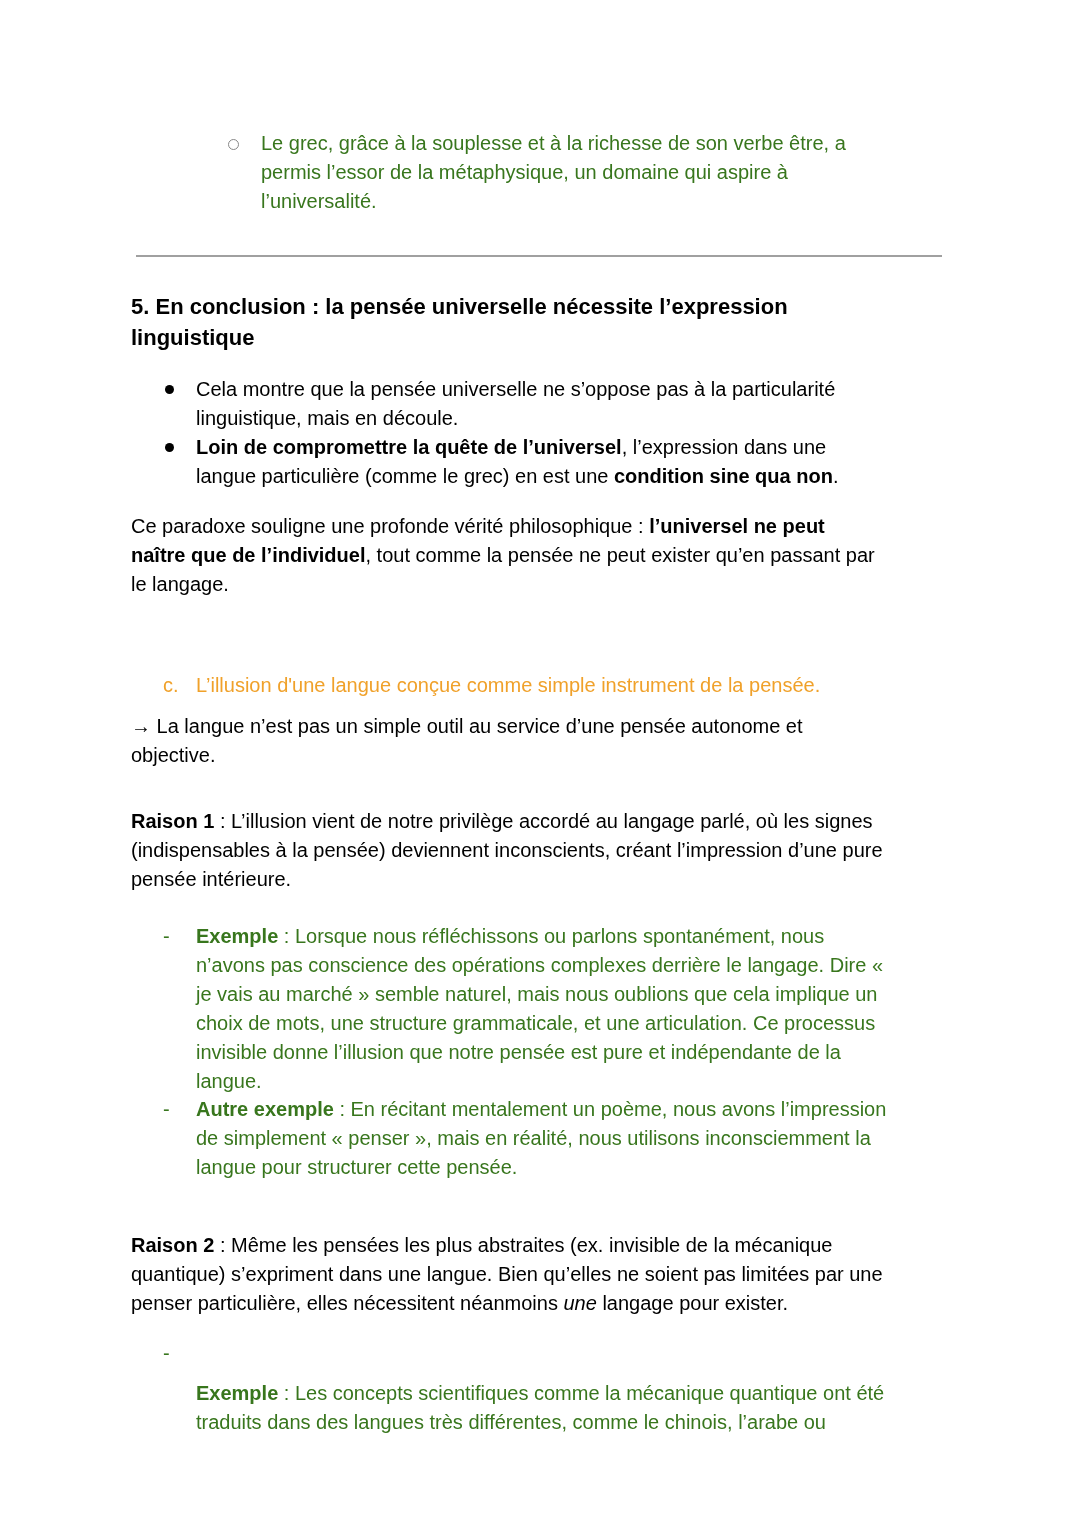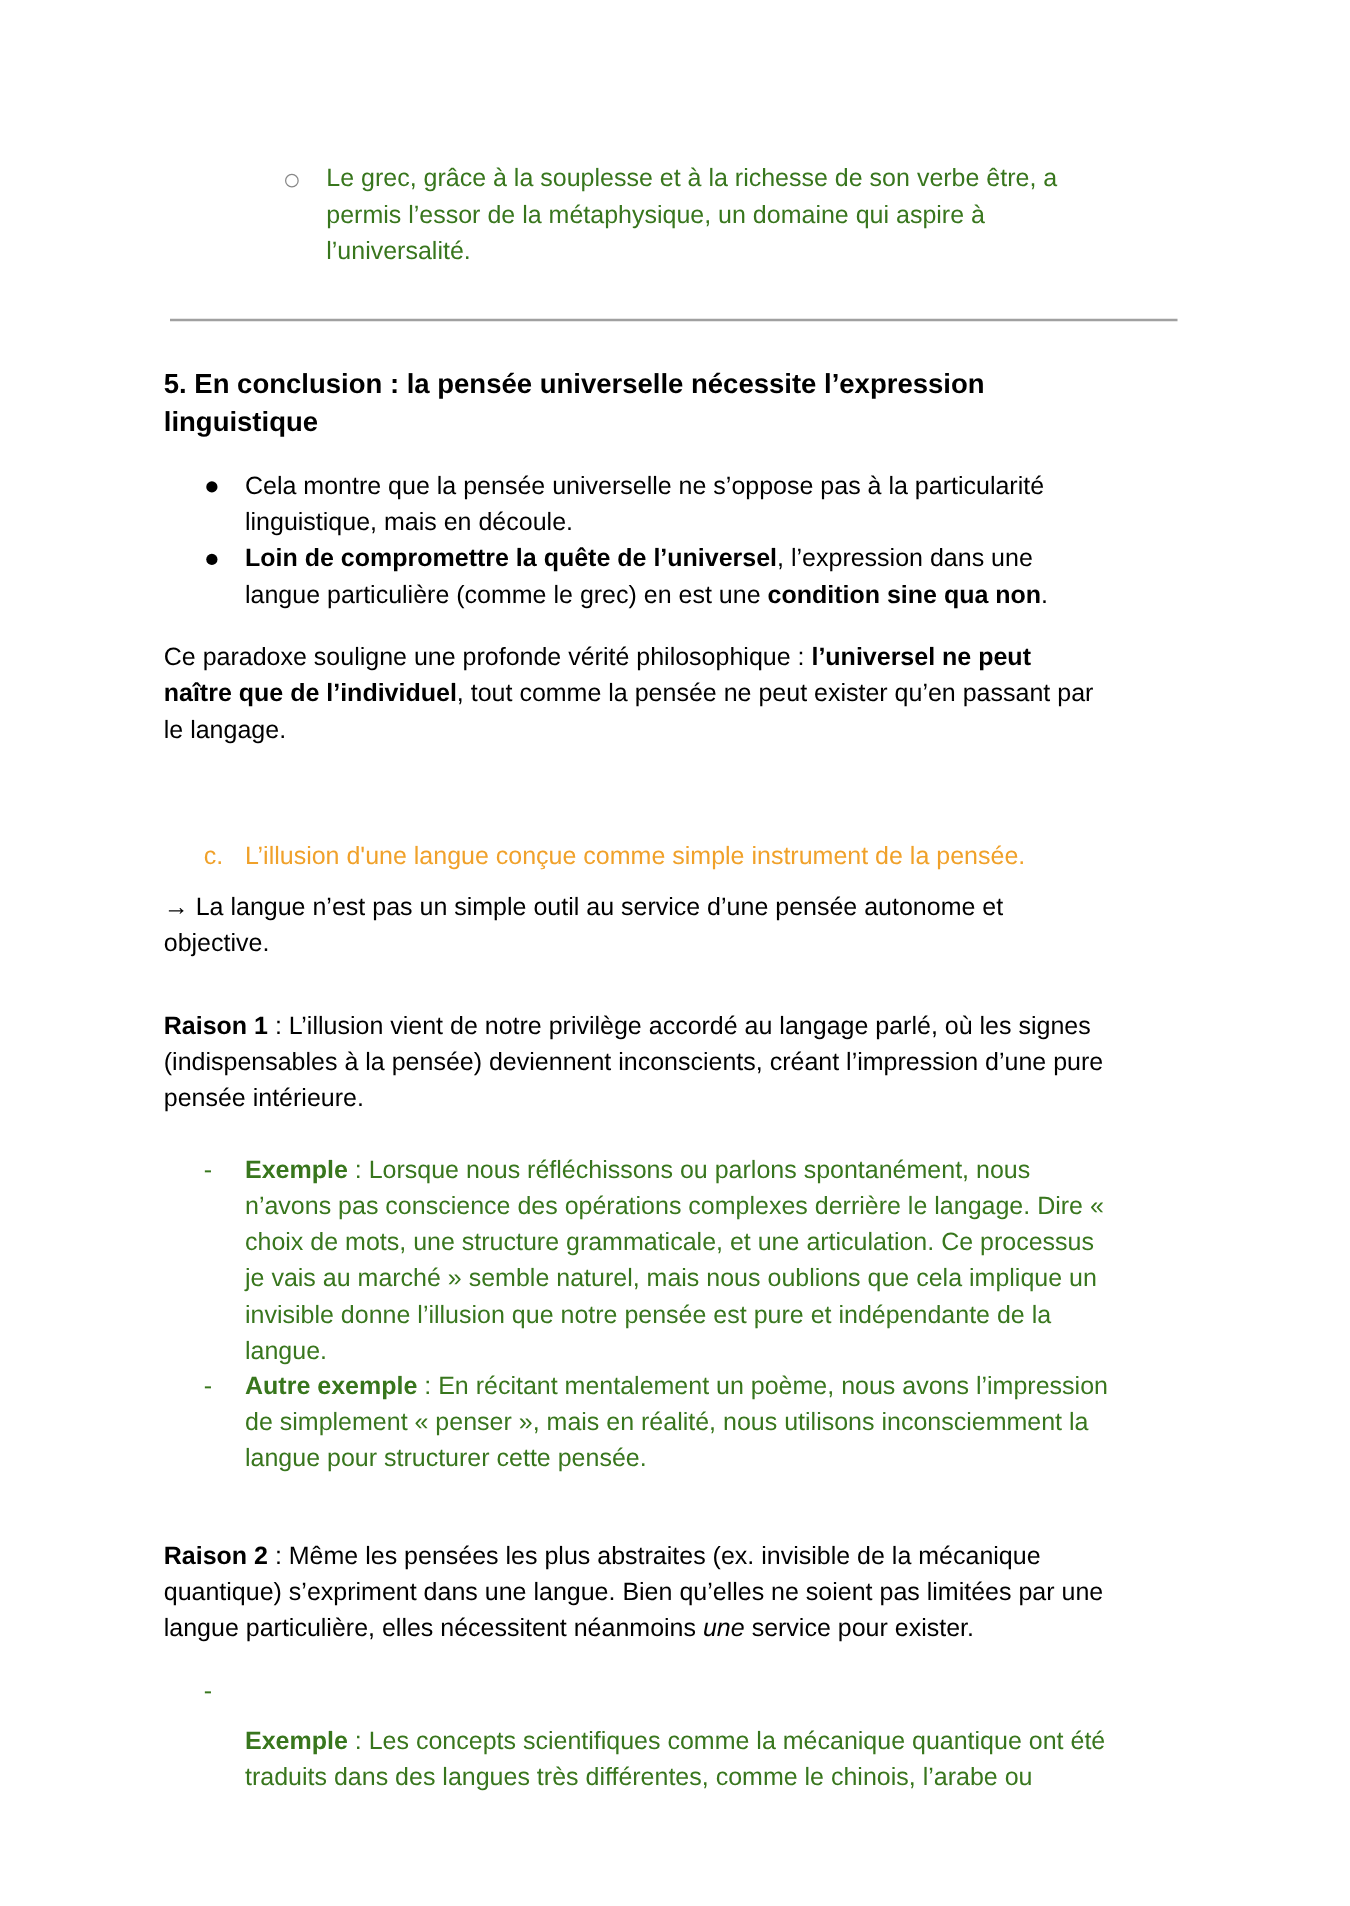--- a/index.html
+++ b/index.html
@@ -75,8 +75,8 @@
 <div class="abs line green" style="left:196px; top:922px;">
   <p><span class="b">Exemple</span><span> : Lorsque nous réfléchissons ou parlons spontanément, nous</span></p>
   <p>n’avons pas conscience des opérations complexes derrière le langage. Dire «</p>
+  <p>je vais au marché » semble naturel, mais nous oublions que cela implique un</p>
   <p>choix de mots, une structure grammaticale, et une articulation. Ce processus</p>
-  <p>je vais au marché » semble naturel, mais nous oublions que cela implique un</p>
   <p>invisible donne l’illusion que notre pensée est pure et indépendante de la</p>
   <p>langue.</p>
 </div>

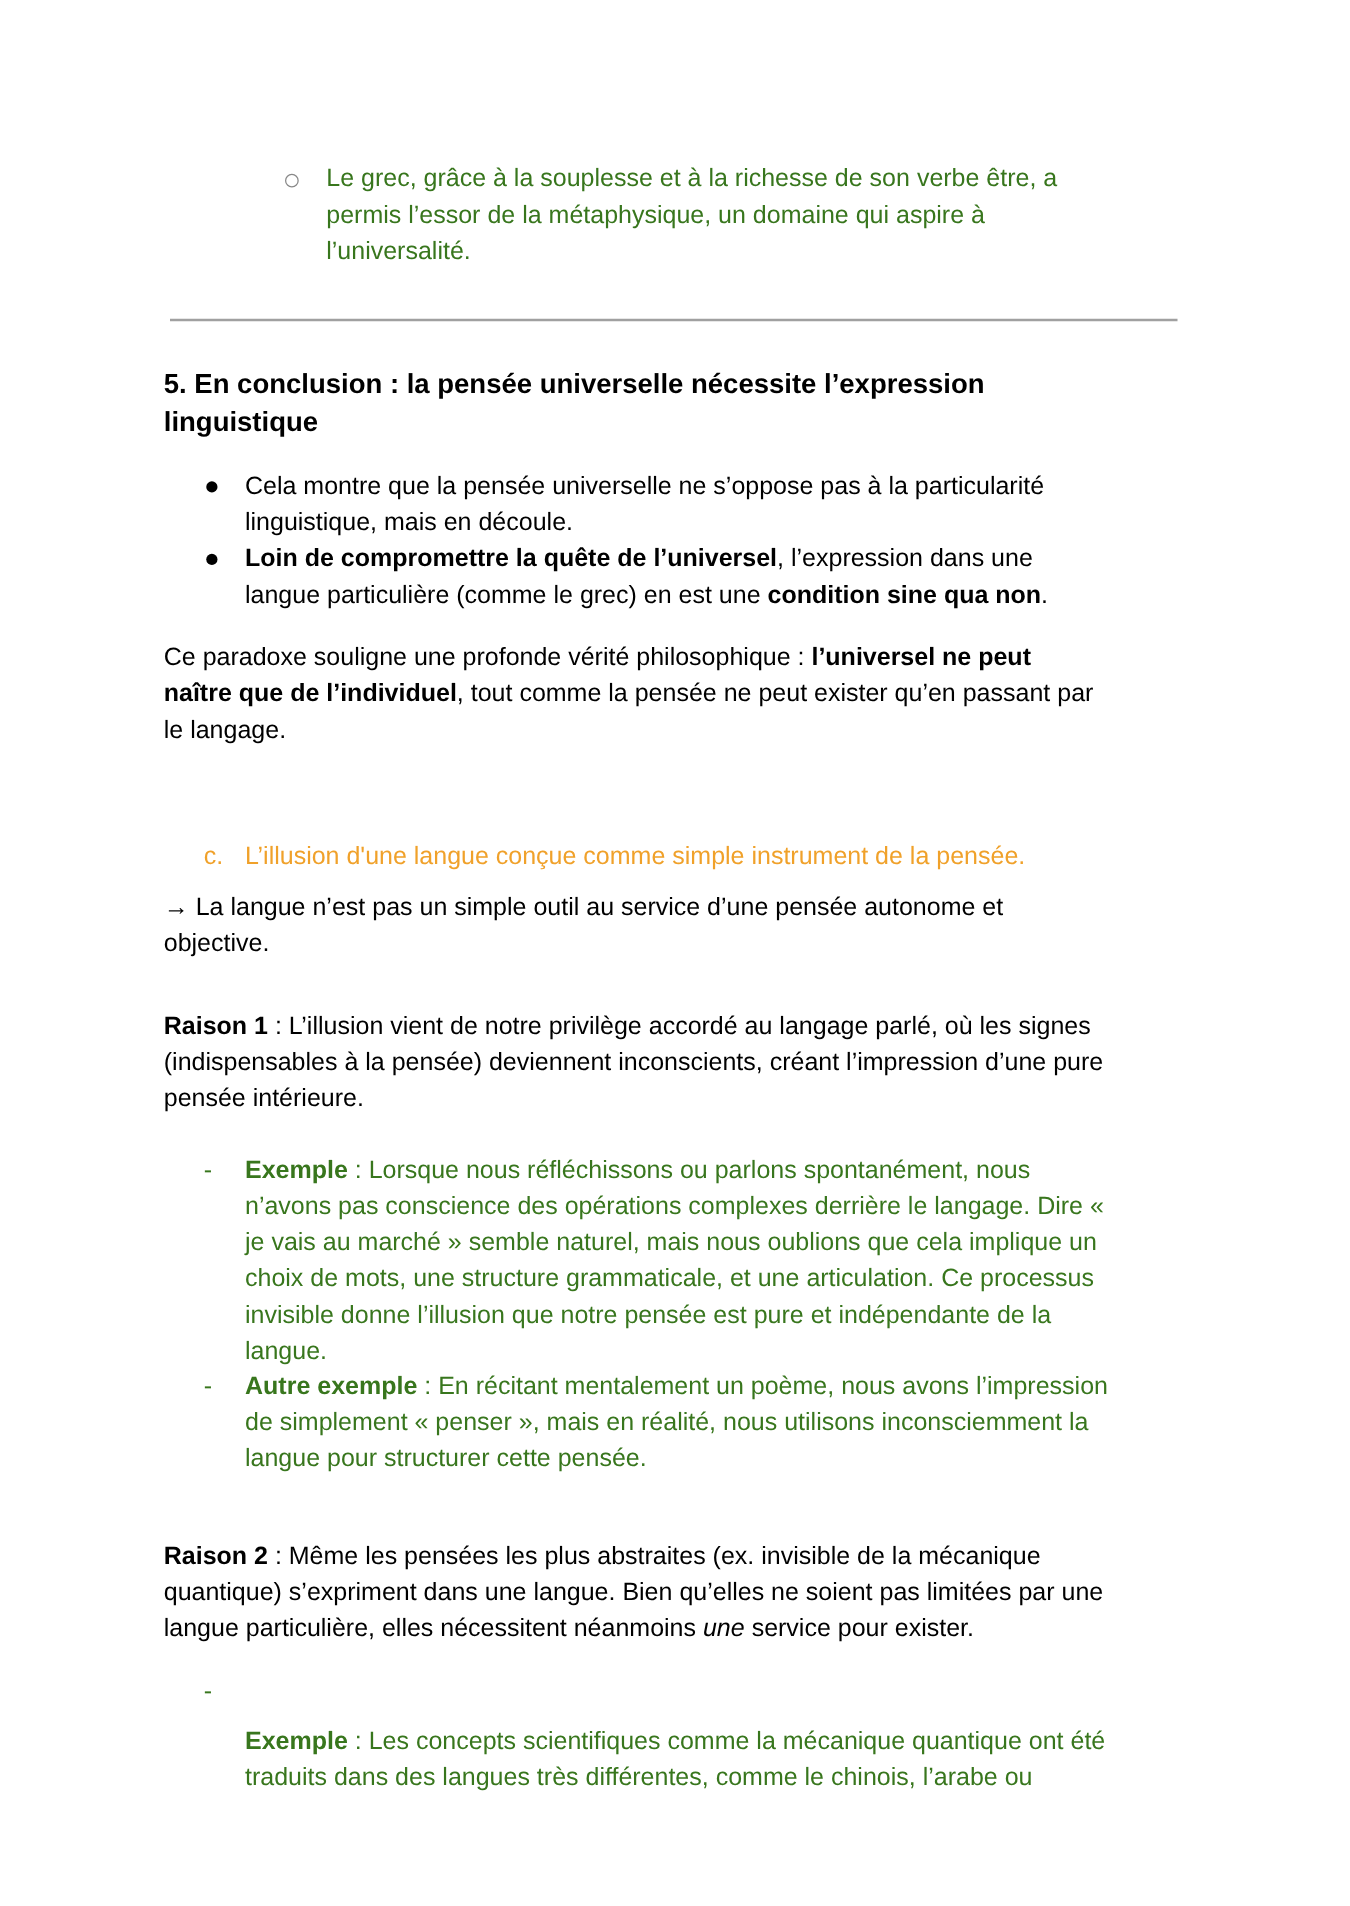--- a/index.html
+++ b/index.html
@@ -91,7 +91,7 @@
 <div class="abs line" style="left:131px; top:1231px;">
   <p><span class="b">Raison 2</span><span> : Même les pensées les plus abstraites (ex. invisible de la mécanique</span></p>
   <p>quantique) s’expriment dans une langue. Bien qu’elles ne soient pas limitées par une</p>
-  <p><span>langue particulière, elles nécessitent néanmoins </span><span class="i">une</span><span> service pour exister.</span></p>
+  <p><span>penser particulière, elles nécessitent néanmoins </span><span class="i">une</span><span> service pour exister.</span></p>
 </div>
 
 <div class="abs line dash" style="left:163px; top:1339px;">-</div>

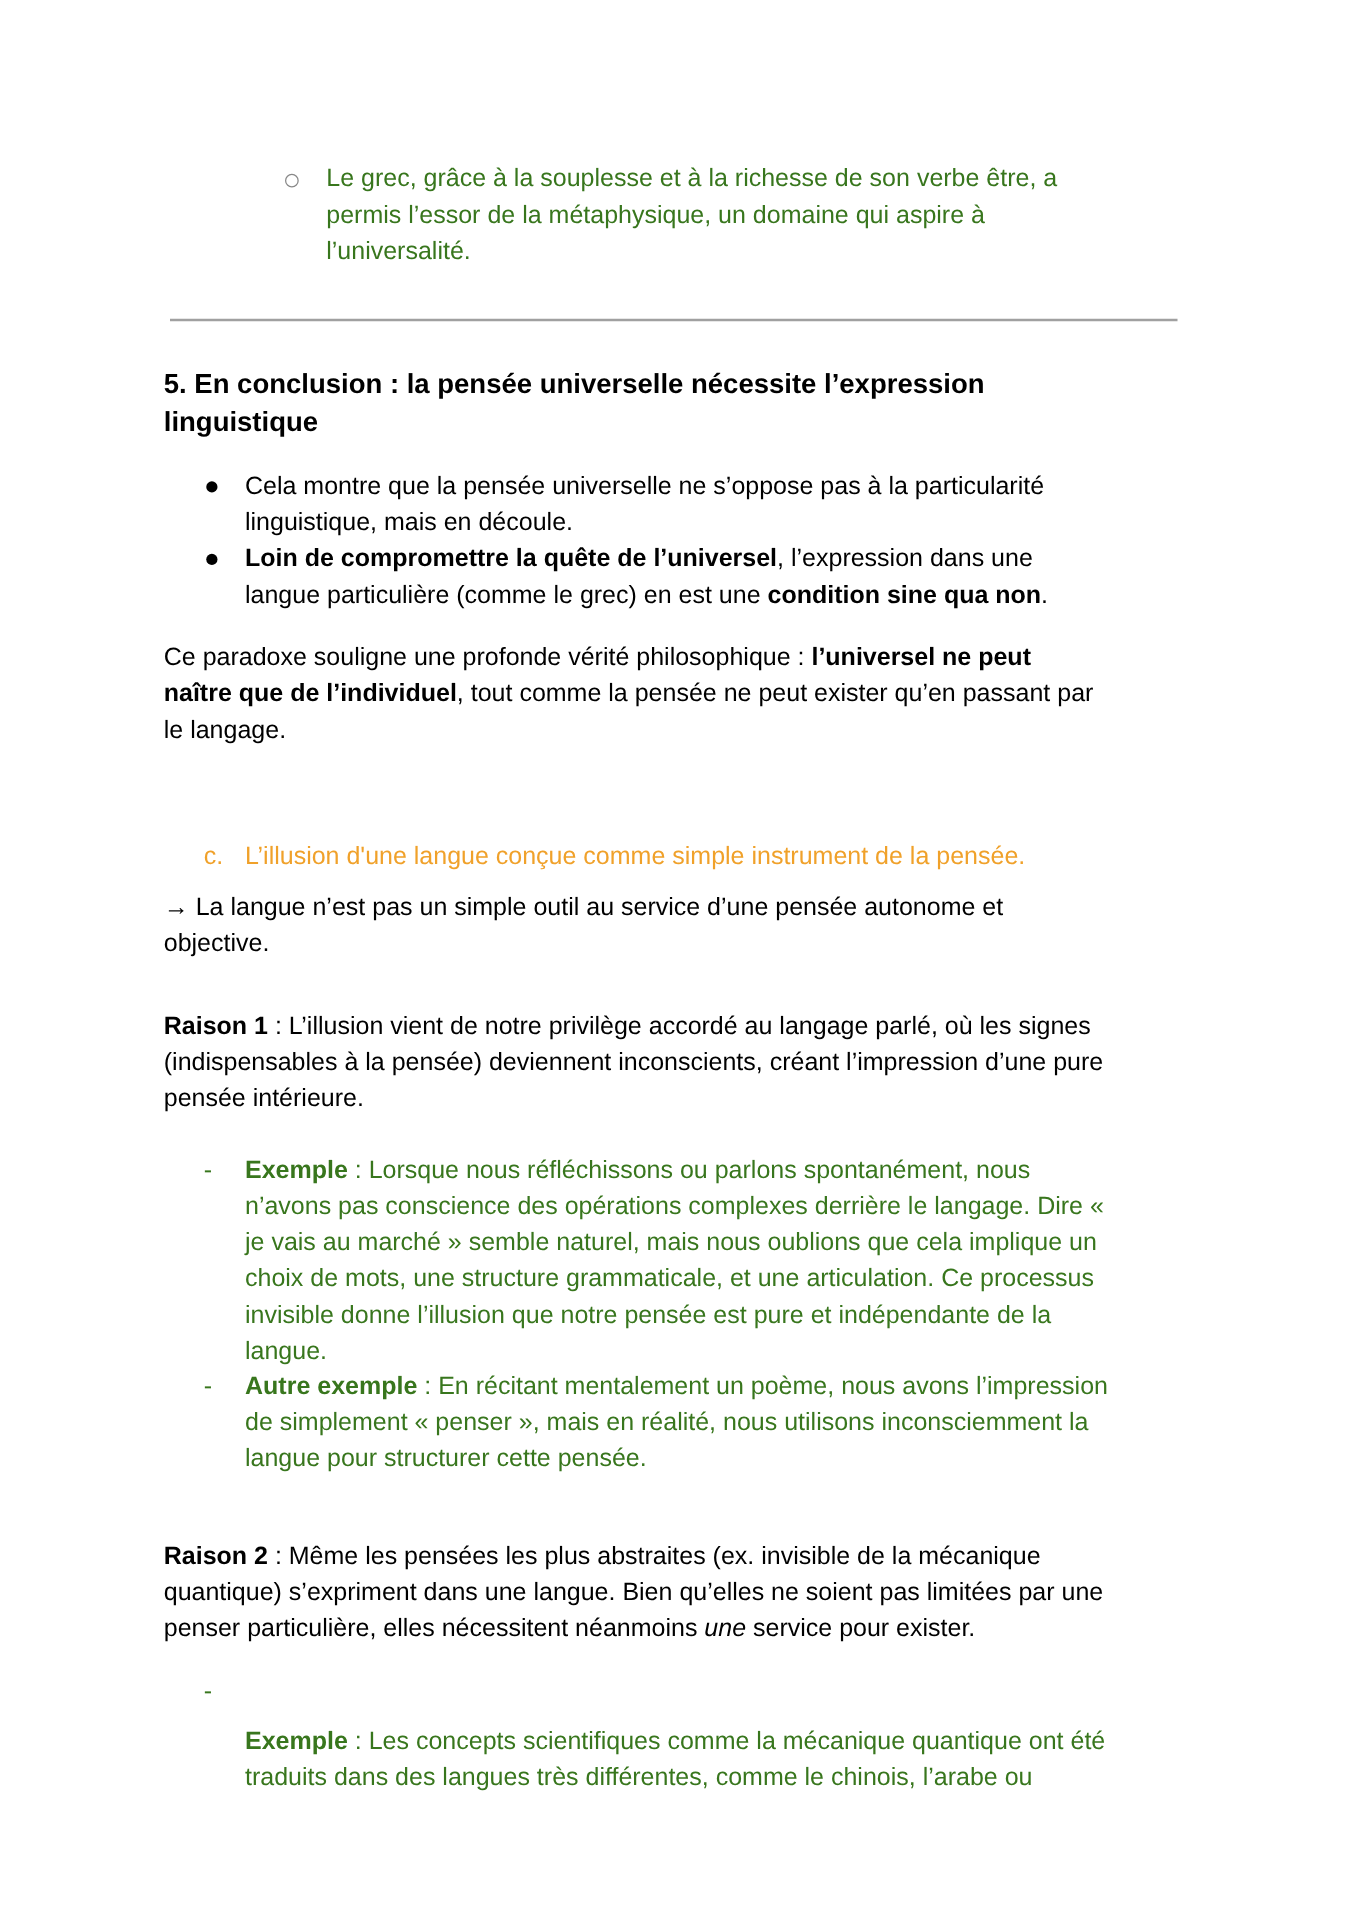--- a/index.html
+++ b/index.html
@@ -91,7 +91,7 @@
 <div class="abs line" style="left:131px; top:1231px;">
   <p><span class="b">Raison 2</span><span> : Même les pensées les plus abstraites (ex. invisible de la mécanique</span></p>
   <p>quantique) s’expriment dans une langue. Bien qu’elles ne soient pas limitées par une</p>
-  <p><span>penser particulière, elles nécessitent néanmoins </span><span class="i">une</span><span> service pour exister.</span></p>
+  <p><span>penser particulière, elles nécessitent néanmoins </span><span class="i">une</span><span> langage pour exister.</span></p>
 </div>
 
 <div class="abs line dash" style="left:163px; top:1339px;">-</div>

